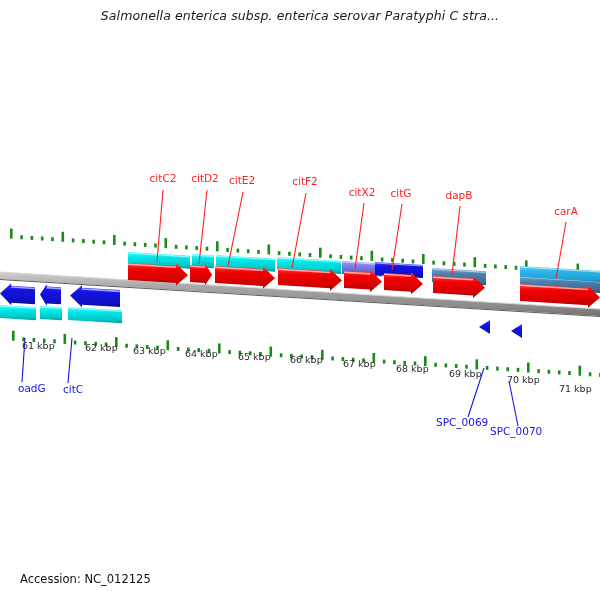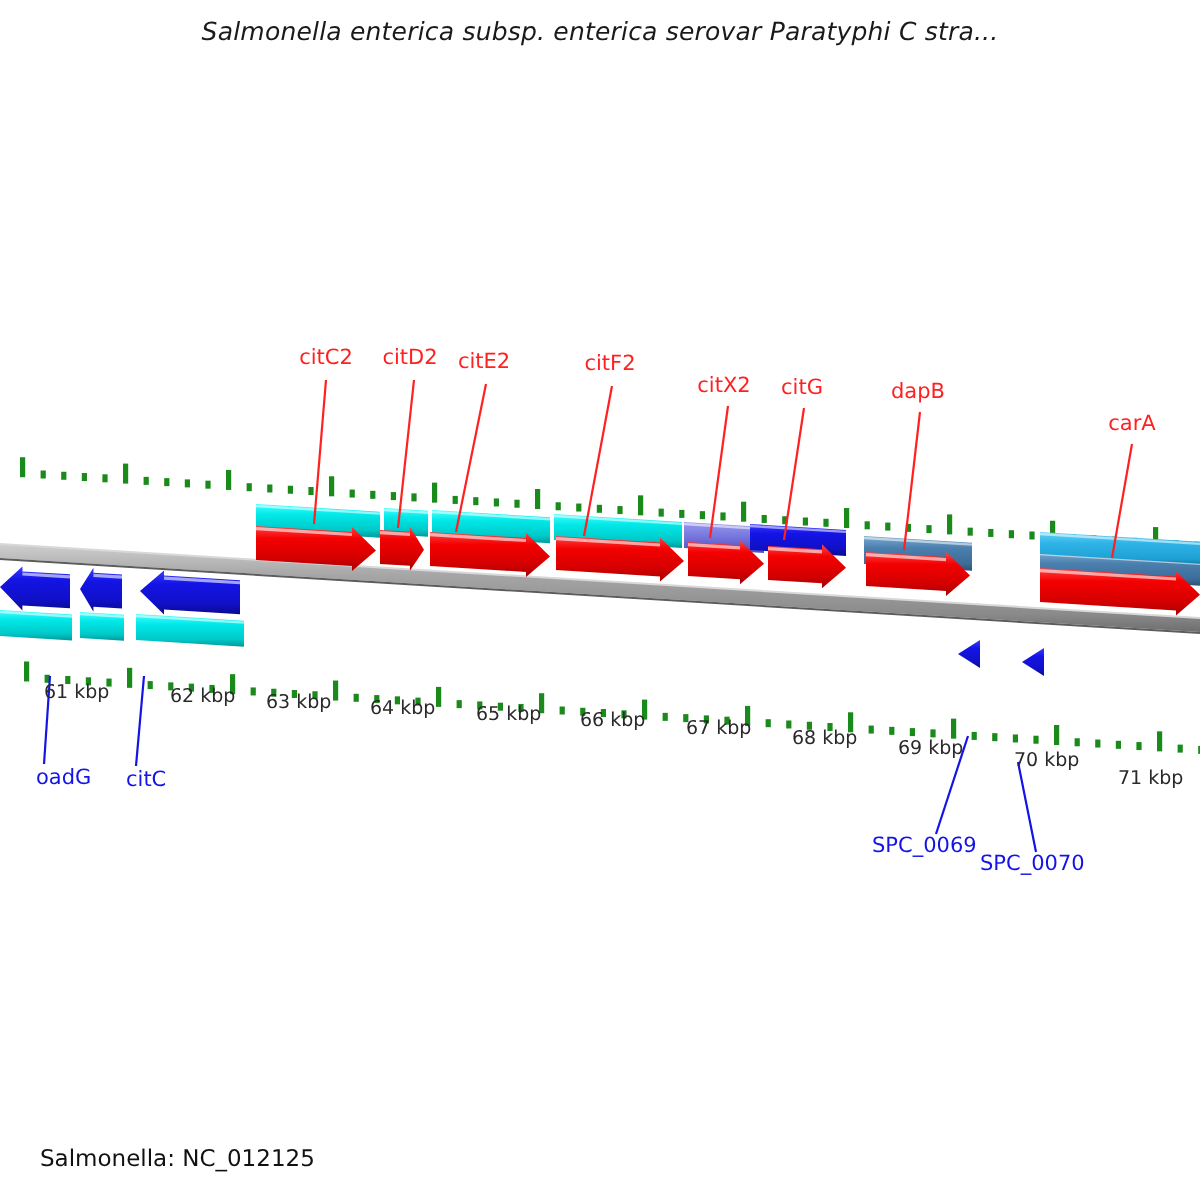--- a/index.html
+++ b/index.html
@@ -341,7 +341,7 @@
       </g>
   </svg>
 
-  <div id="footer-accession">Salmonella: NC_012125</div>
+  <div id="footer-accession">Accession: NC_012125</div>
 </div>
 
 </body></html>

